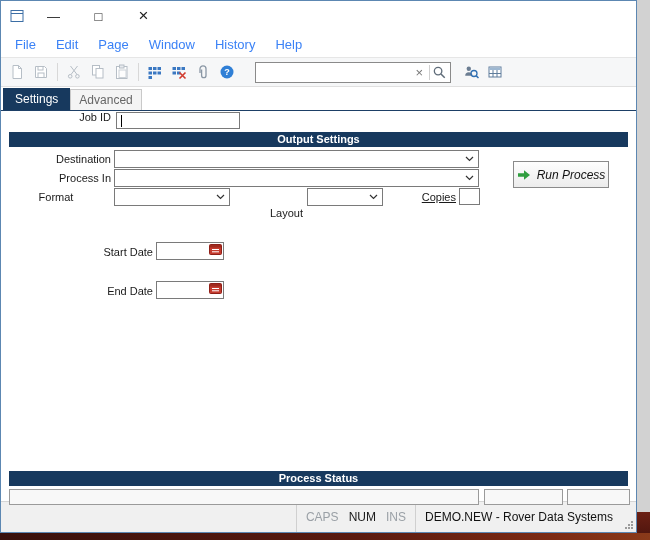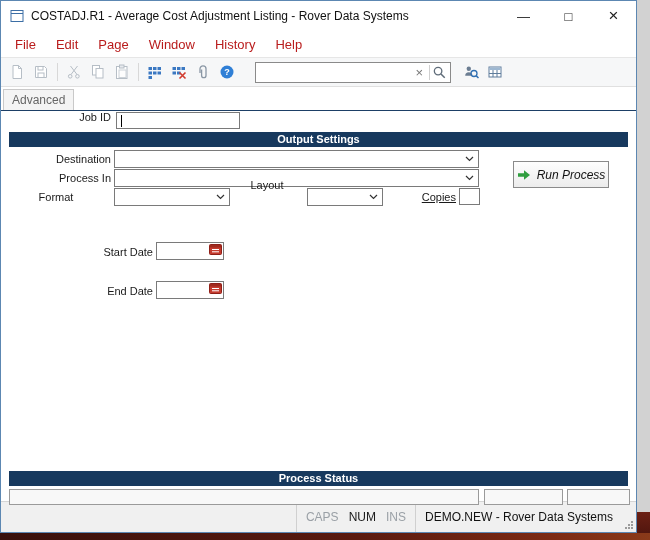--- a/index.html
+++ b/index.html
@@ -97,7 +97,6 @@
           <path d="M2 5.5 h12" stroke="#3c6ea5"></path>
         </svg>
     </span>
-    <span class="title-text">COSTADJ.R1 - Average Cost Adjustment Listing - Rover Data Systems</span>
     <span class="winbtn">—</span>
     <span class="winbtn">□</span>
     <span class="winbtn close">×</span>

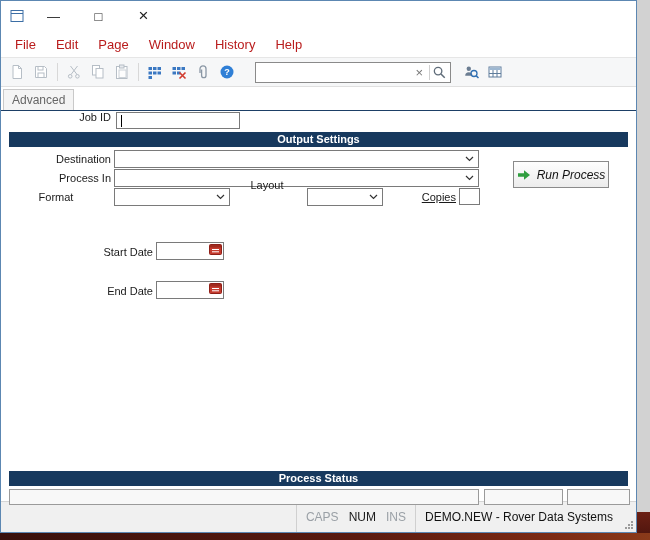--- a/index.html
+++ b/index.html
@@ -34,7 +34,7 @@
 
   
   .menubar { height:26px; display:flex; align-items:center; padding-left:4px; background:#fff; flex:0 0 auto; }
-  .menu-item { padding:4px 10px; font-size:13px; color:#b91c1c; }
+  .menu-item { padding:4px 10px; font-size:13px; color:#3b82f6; }
 
   
   .toolbar { height:30px; display:flex; align-items:center; padding-left:4px;

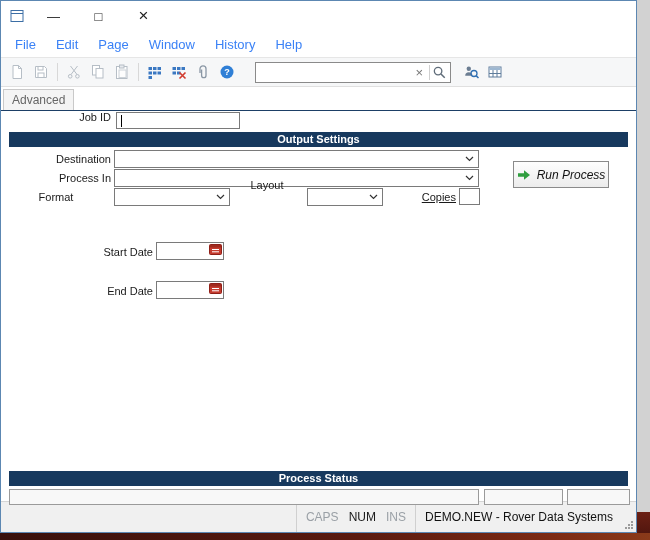--- a/index.html
+++ b/index.html
@@ -212,6 +212,7 @@
   </div>
 
   <div class="tabrow">
+    <span class="tab active">Settings</span>
     <span class="tab inactive">Advanced</span>
   </div>
 

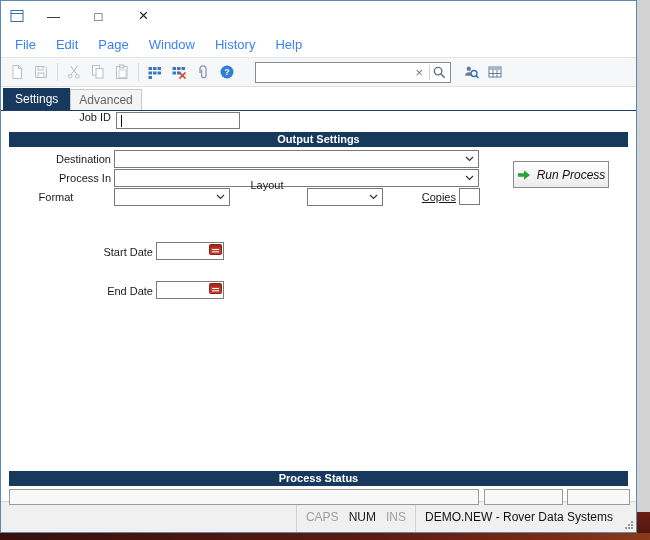--- a/index.html
+++ b/index.html
@@ -264,7 +264,7 @@
           </svg>
         </span>
     </div>
-    <span class="lbl" style="left:230px; top:68px; width:72px;text-align:center;">Layout</span>
+    <span class="lbl" style="left:230px; top:96px; width:72px;">Layout</span>
     <div class="combo" style="left:306px; top:77px; width:76px;">
       <span class="val"></span>
       <span class="chev">

